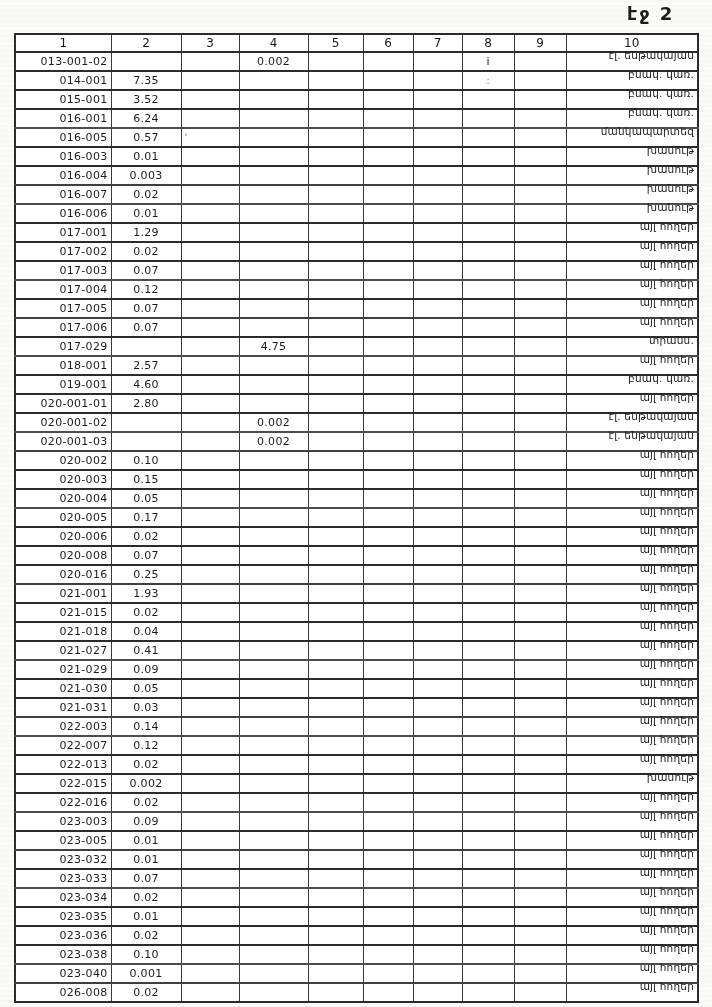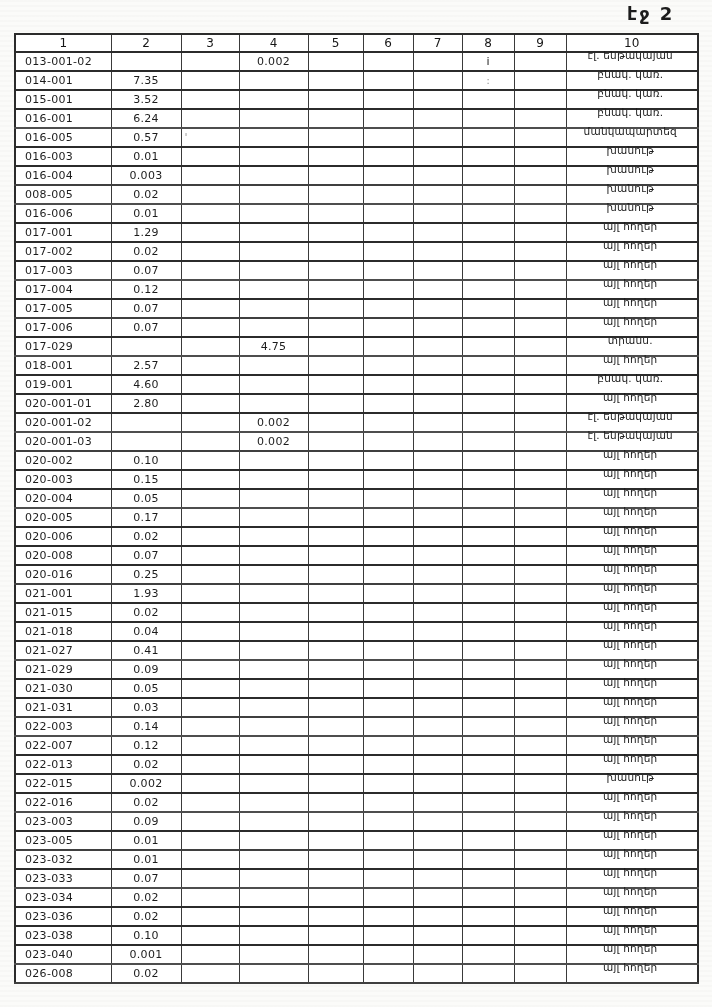--- a/index.html
+++ b/index.html
@@ -39,7 +39,7 @@
   th{font-weight:400;font-size:12px;text-align:center;color:#161616;}
   tr:nth-child(4n) td{border-bottom-color:#4d4d4d;}
   tr:nth-child(7n) td{border-bottom-color:#3f3f3f;}
-  td.c1{text-align:left;padding-left:9px;letter-spacing:0.3px;}
+  td.c1{text-align:right;padding-left:1px;letter-spacing:0.3px;}
   td.c2,td.c4{text-align:center;letter-spacing:0.3px;}
   td.c8{text-align:center;}
   td.c10{text-align:center;padding-left:0;text-decoration:underline;}

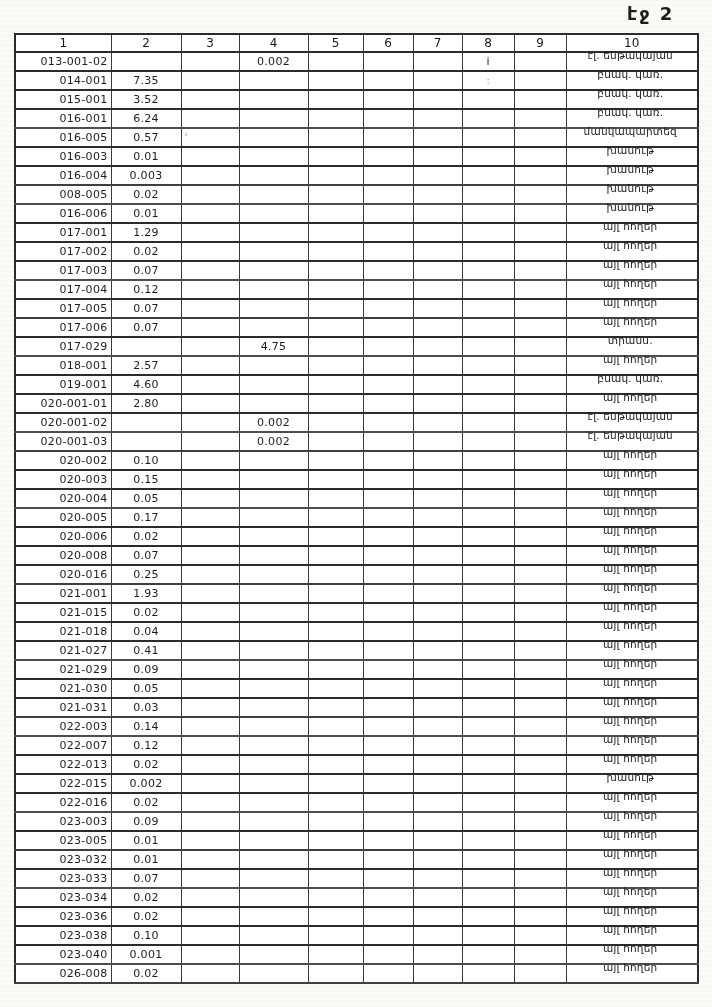--- a/index.html
+++ b/index.html
@@ -42,7 +42,7 @@
   td.c1{text-align:right;padding-left:1px;letter-spacing:0.3px;}
   td.c2,td.c4{text-align:center;letter-spacing:0.3px;}
   td.c8{text-align:center;}
-  td.c10{text-align:center;padding-left:0;text-decoration:underline;}
+  td.c10{text-align:right;padding-left:0;text-decoration:underline;}
   .use-label{
     position:relative;top:-6px;display:inline-block;
     font-size:10.5px;letter-spacing:0.2px;

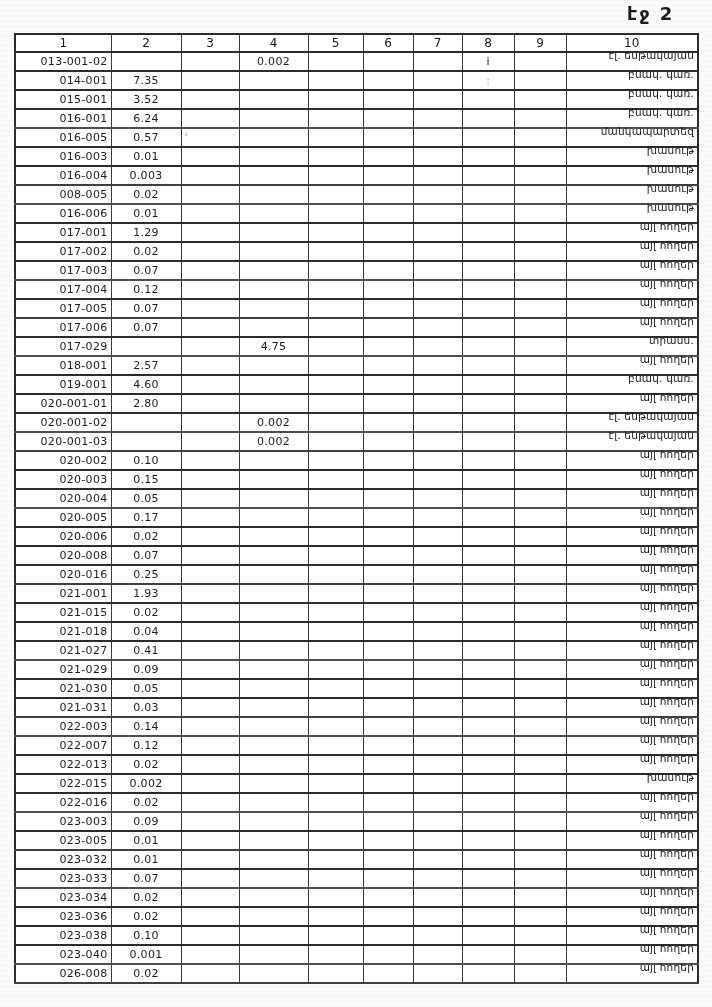--- a/index.html
+++ b/index.html
@@ -167,7 +167,7 @@
         <td class="c10"><span class="use-label">խանութ</span></td>
       </tr>
       <tr>
-        <td class="c1">008-005</td>
+        <td class="c1">016-007</td>
         <td class="c2">0.02</td>
         <td class="c3"></td>
         <td class="c4"></td>

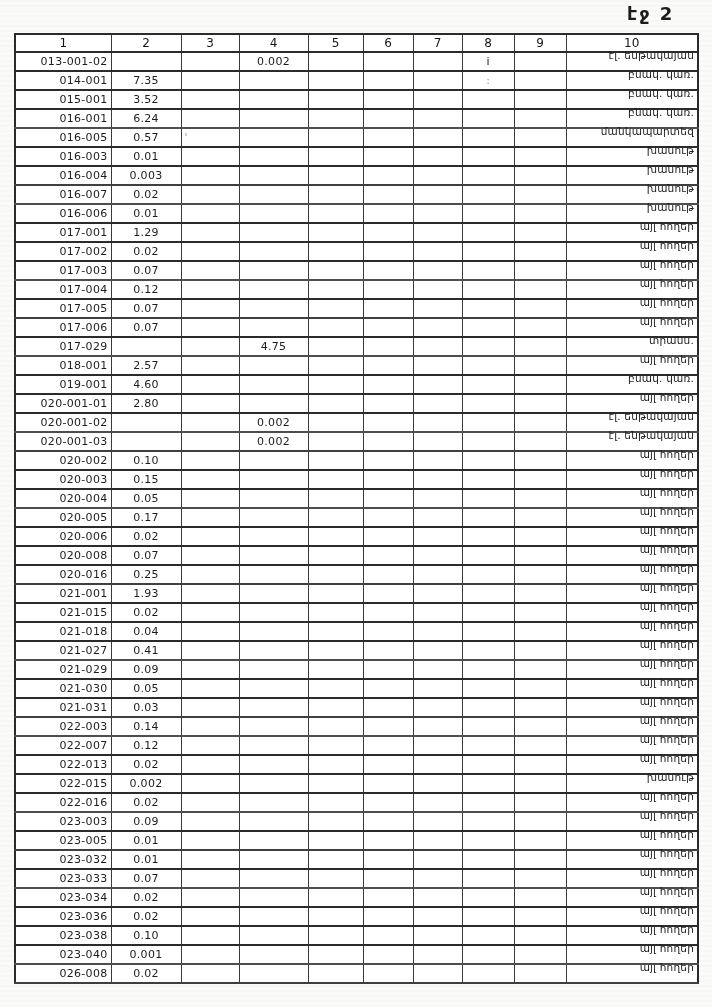--- a/index.html
+++ b/index.html
@@ -623,6 +623,18 @@
         <td class="c10"><span class="use-label">այլ հողեր</span></td>
       </tr>
       <tr>
+        <td class="c1">023-035</td>
+        <td class="c2">0.01</td>
+        <td class="c3"></td>
+        <td class="c4"></td>
+        <td class="c5"></td>
+        <td class="c6"></td>
+        <td class="c7"></td>
+        <td class="c8"></td>
+        <td class="c9"></td>
+        <td class="c10"><span class="use-label">այլ հողեր</span></td>
+      </tr>
+      <tr>
         <td class="c1">023-036</td>
         <td class="c2">0.02</td>
         <td class="c3"></td>

